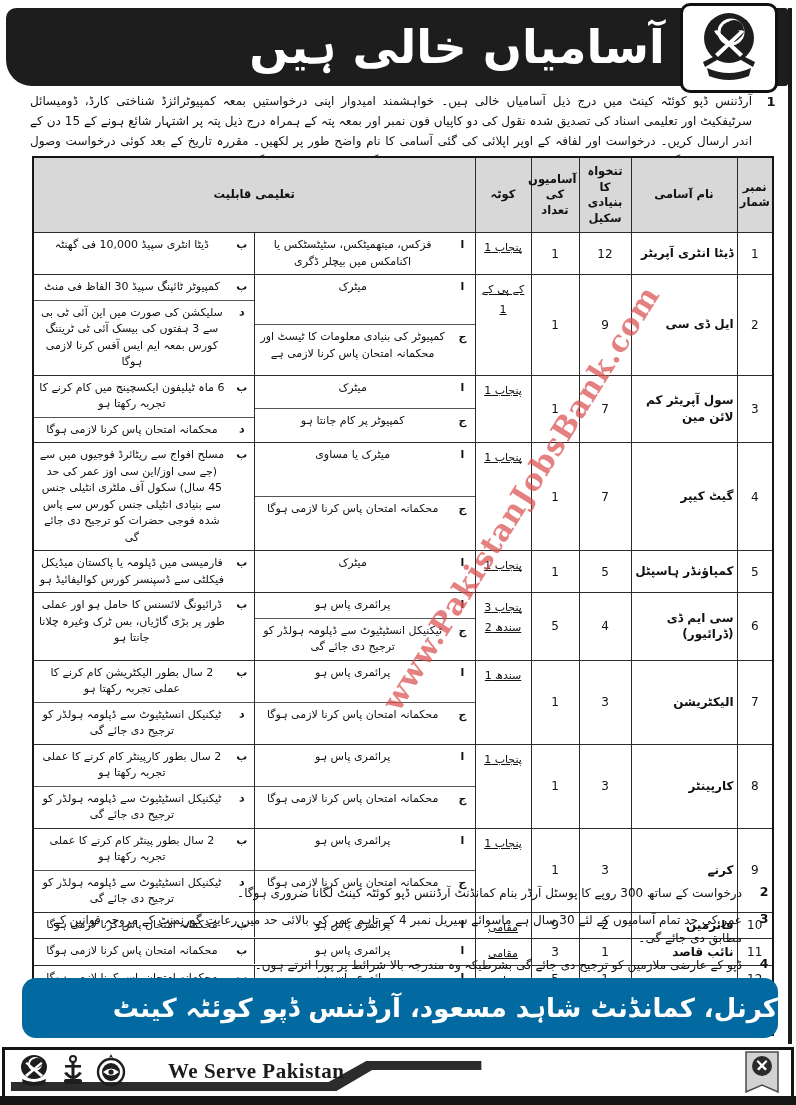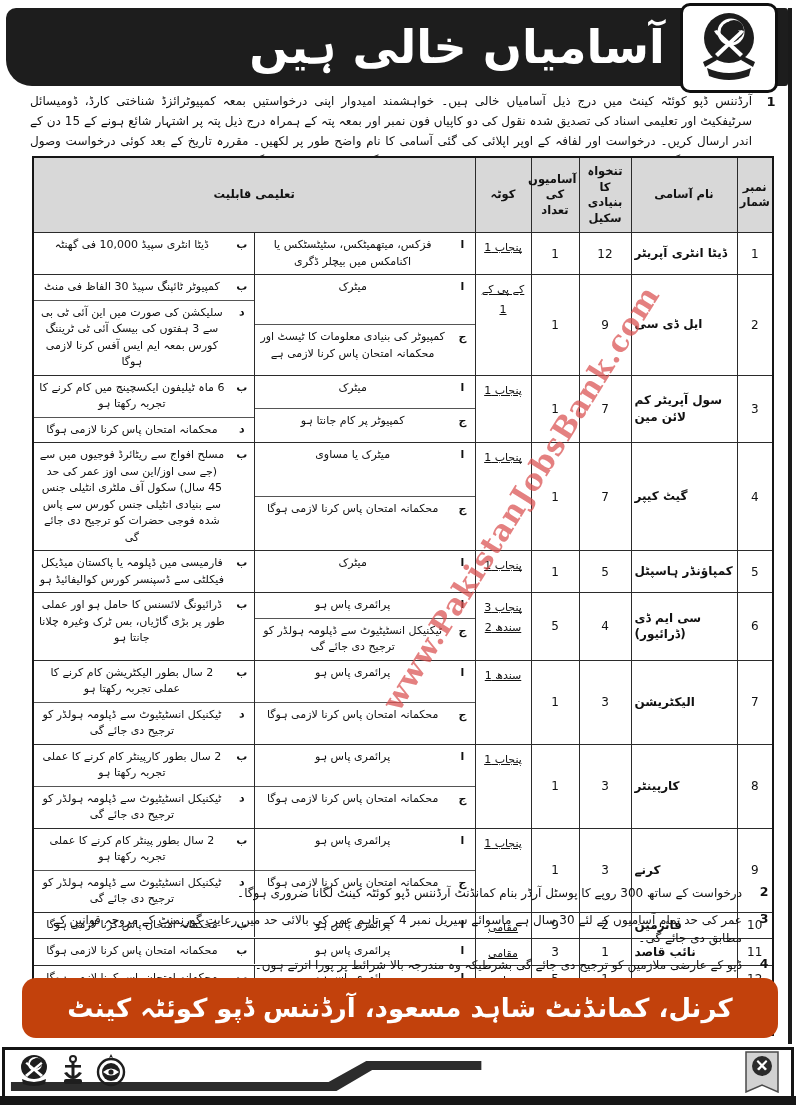--- a/index.html
+++ b/index.html
@@ -47,7 +47,7 @@
     padding:6px 2px;text-align:center;line-height:1.35;
   }
   td.c-serial{font-size:12px;text-align:center;vertical-align:middle;width:36px;font-family:"DejaVu Sans",sans-serif;}
-  td.c-post{font-size:12px;font-weight:bold;text-align:left;vertical-align:middle;padding:0 3px;line-height:1.4;}
+  td.c-post{font-size:12px;font-weight:bold;text-align:right;vertical-align:middle;padding:0 3px;line-height:1.4;}
   td.c-num{font-size:12px;text-align:center;vertical-align:middle;}
   td.c-quota{font-size:11px;text-align:center;vertical-align:top;padding-top:5px;line-height:1.8;text-decoration:underline;}
   td.c-qual{padding:0;vertical-align:top;}

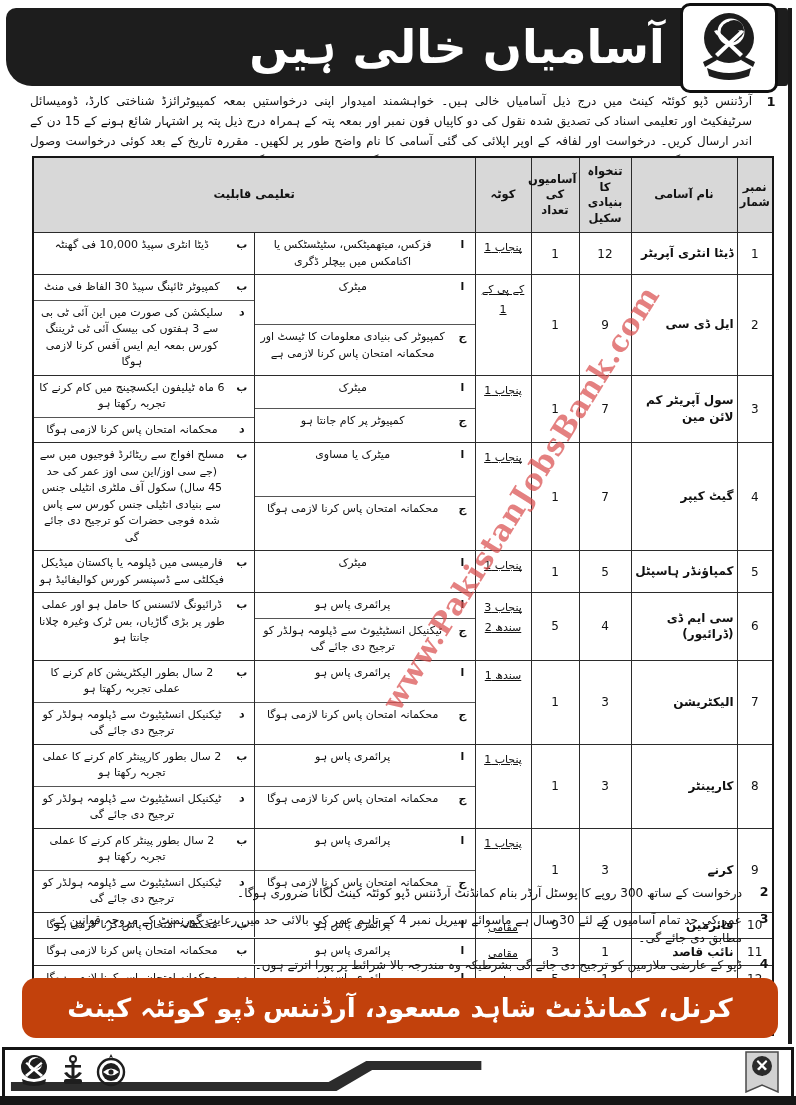--- a/index.html
+++ b/index.html
@@ -66,8 +66,8 @@
   
   .sign-bar{
     position:absolute;top:978px;right:18px;left:22px;height:60px;
-    background:#c2410c;border-radius:14px;
-    display:flex;align-items:center;justify-content:center;
+    background:#0369a1;border-radius:14px;
+    display:flex;align-items:center;
   }
   .sign-text{color:#fff;font-weight:bold;font-size:26px;}
   

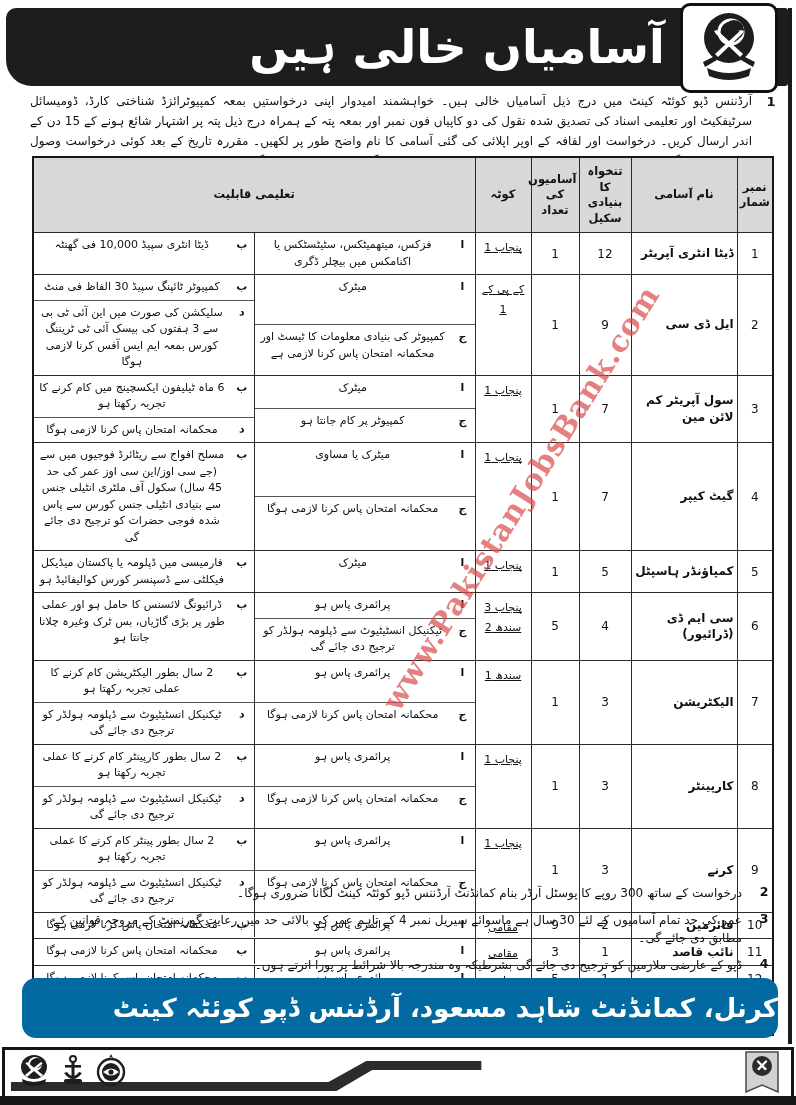--- a/index.html
+++ b/index.html
@@ -578,6 +578,7 @@
       <circle cx="16" cy="19" r="2.6" fill="#1e1e1e"></circle>
     </svg>
   </div>
+  <div class="slogan">We Serve Pakistan</div>
   <div class="pennant">
     <svg width="34" height="42" viewBox="0 0 34 42">
       <polygon points="1,1 33,1 33,41 17,34 1,41" fill="#d2d2d2" stroke="#4a4a4a" stroke-width="1.5"></polygon>

